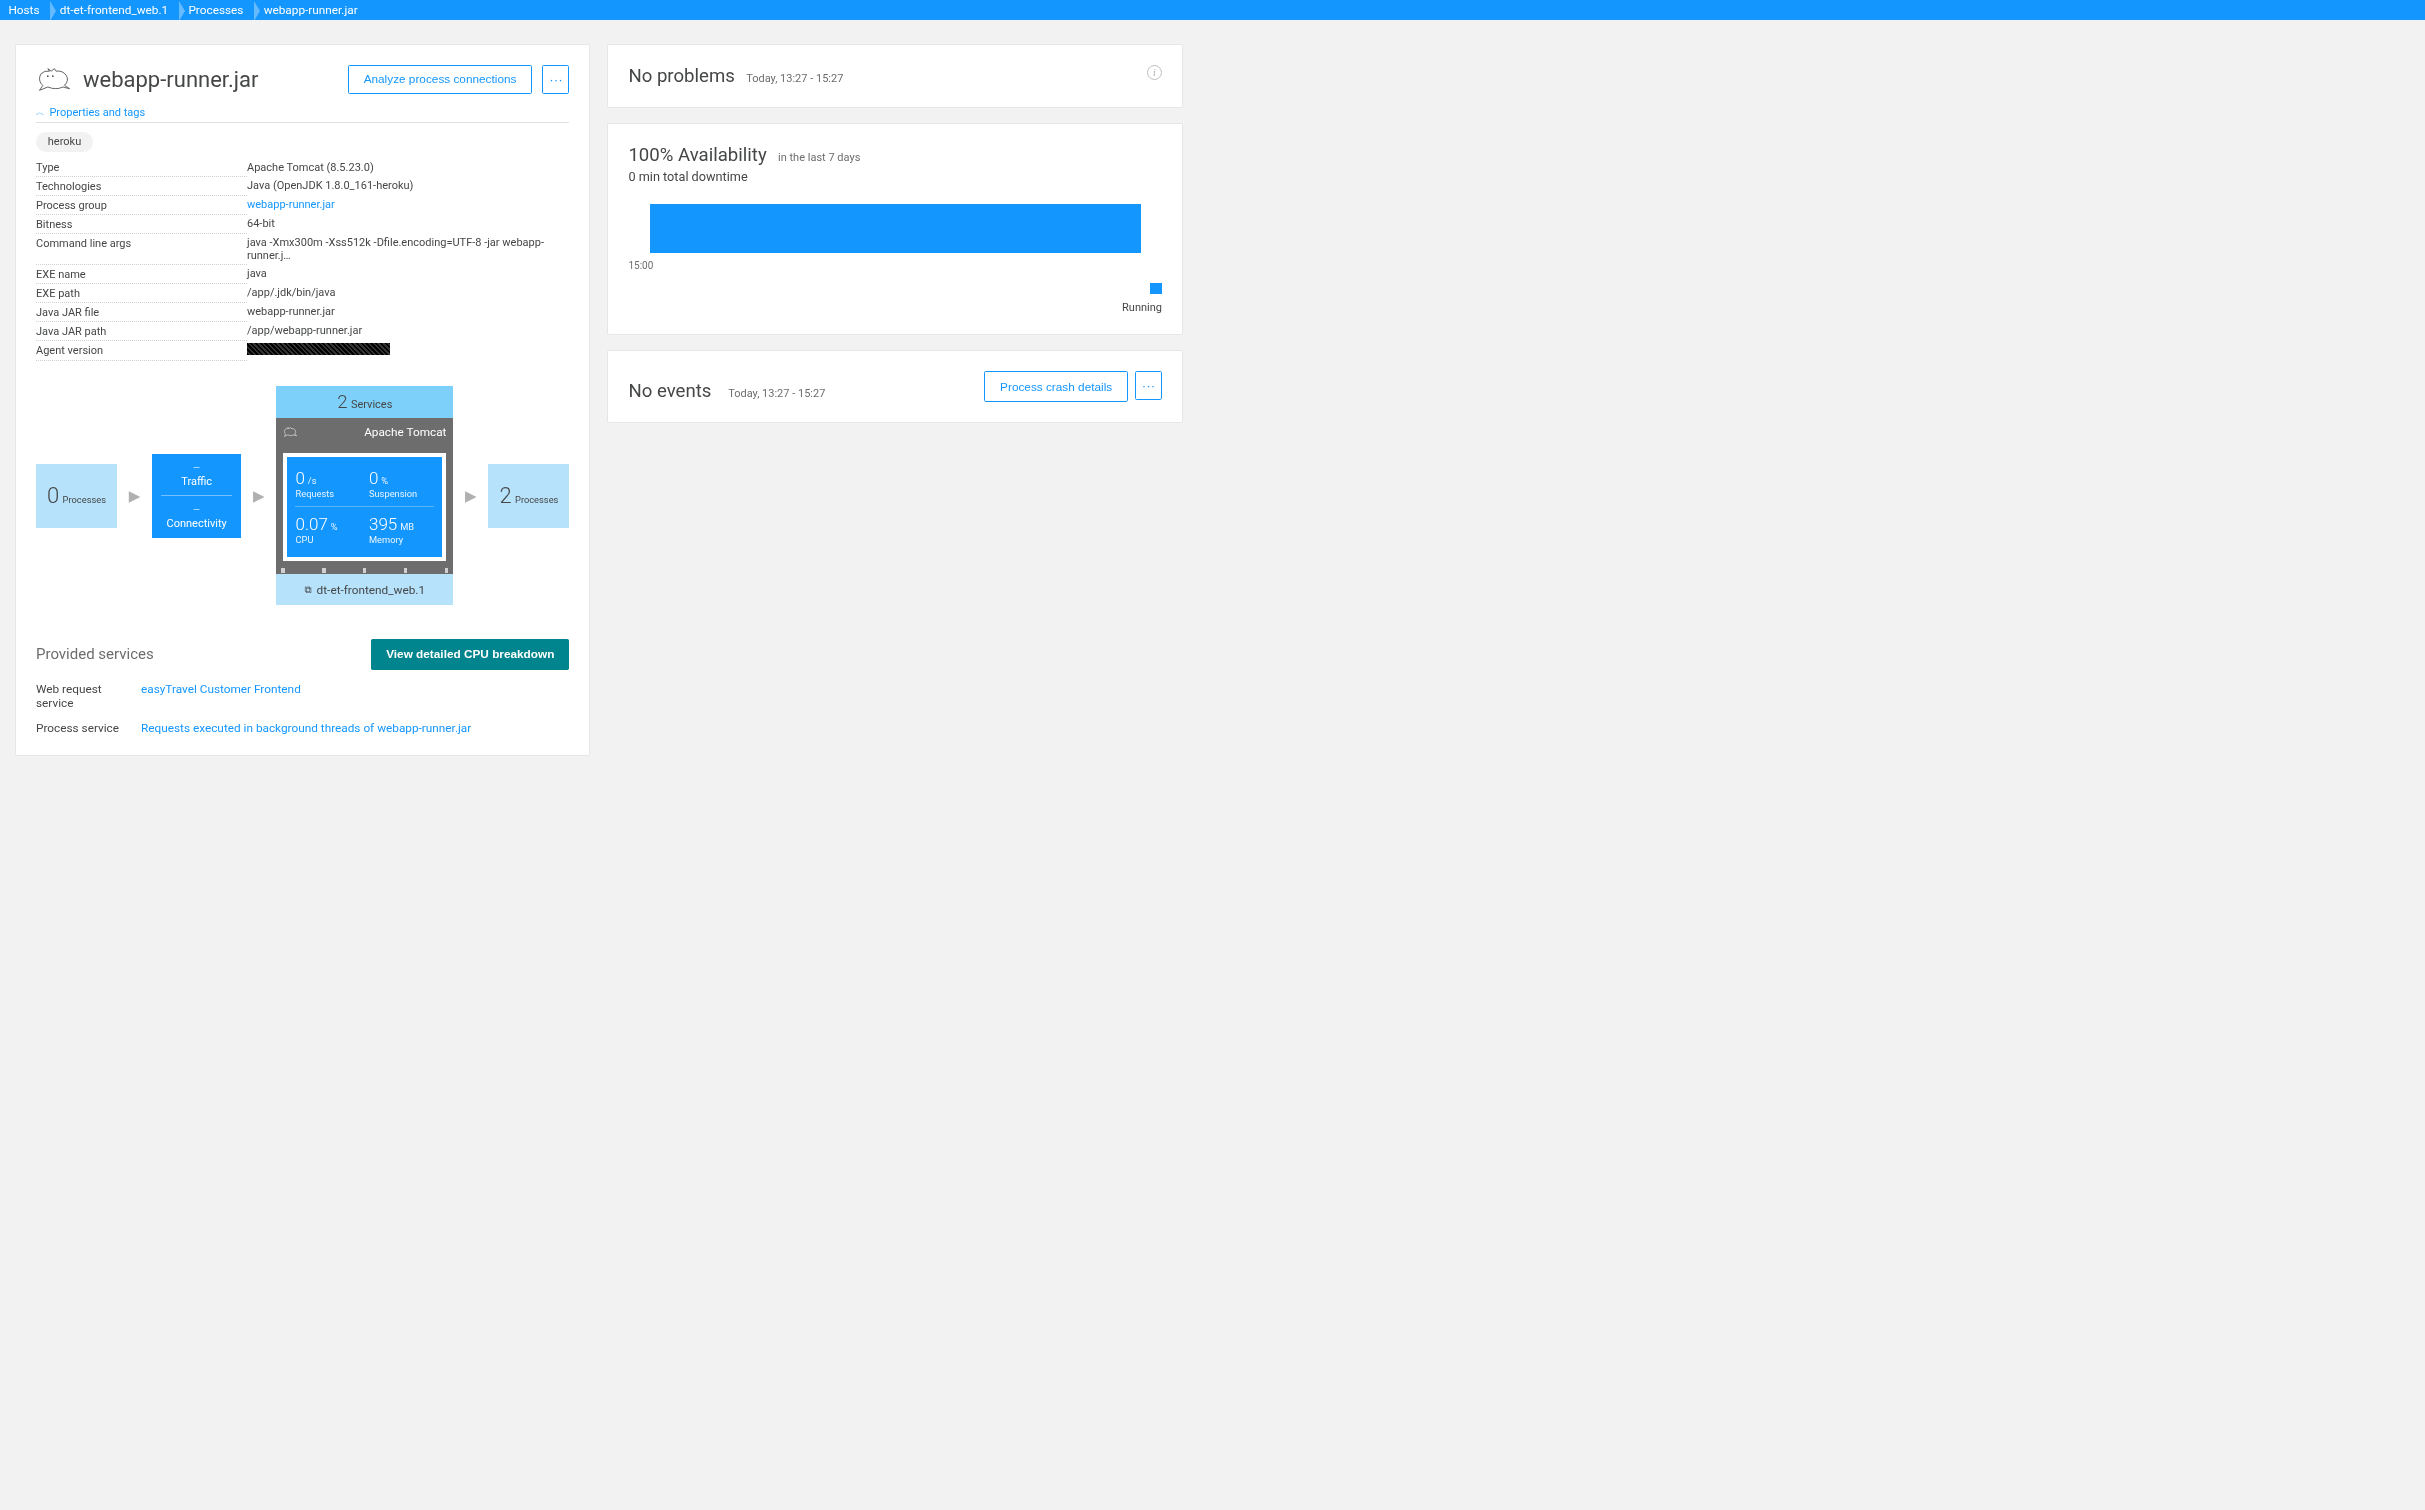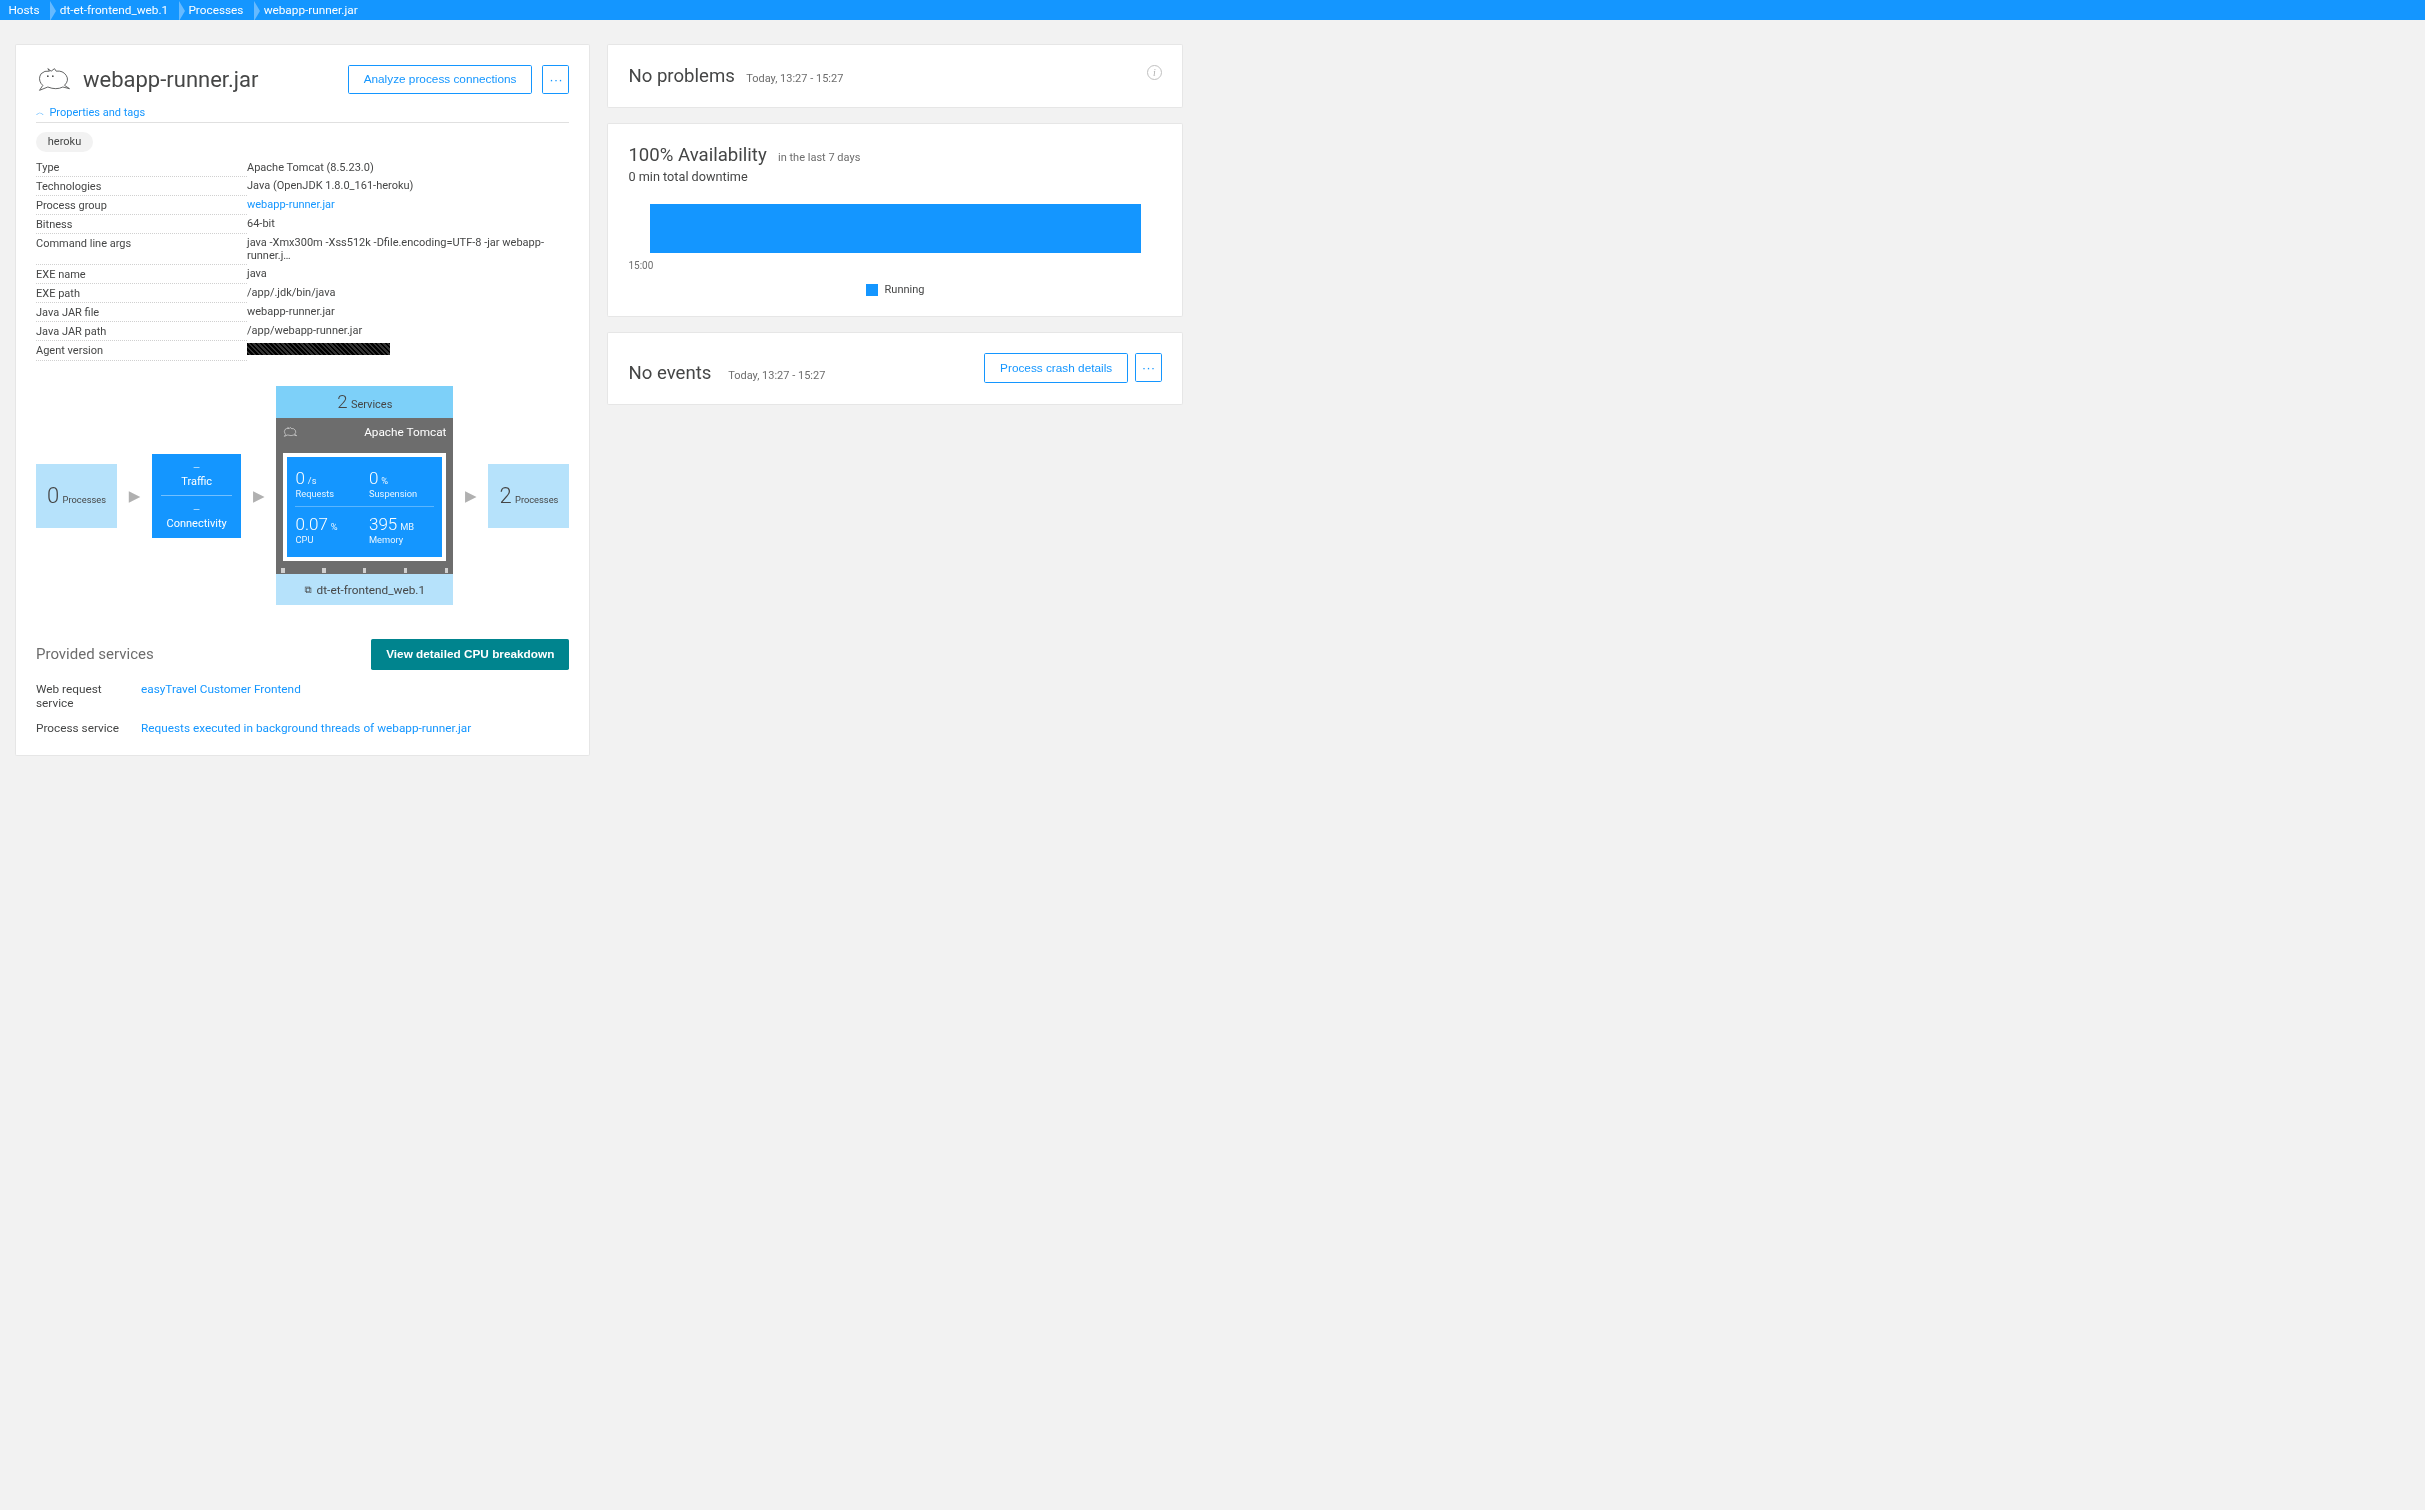--- a/index.html
+++ b/index.html
@@ -79,7 +79,7 @@
 .avail-chart { margin-top: 20px; }
 .avail-bar { background: #1496ff; height: 49px; width: 92%; margin: 0 auto; }
 .avail-axis { text-align: left; font-size: 10px; color: #6d6d6d; margin-top: 6.8px; }
-.avail-legend { display: flex; align-items: flex-end; justify-content: center; gap: 6.8px; margin-top: 11.8px; font-size: 11px; }
+.avail-legend { display: flex; align-items: flex-end; justify-content: center; gap: 6.8px; margin-top: 11.8px; font-size: 11px; flex-direction: column; }
 .legend-sq { width: 11.8px; height: 11.8px; background: #1496ff; }
 
 .events-row { display: flex; align-items: center; justify-content: space-between; gap: 26px; }

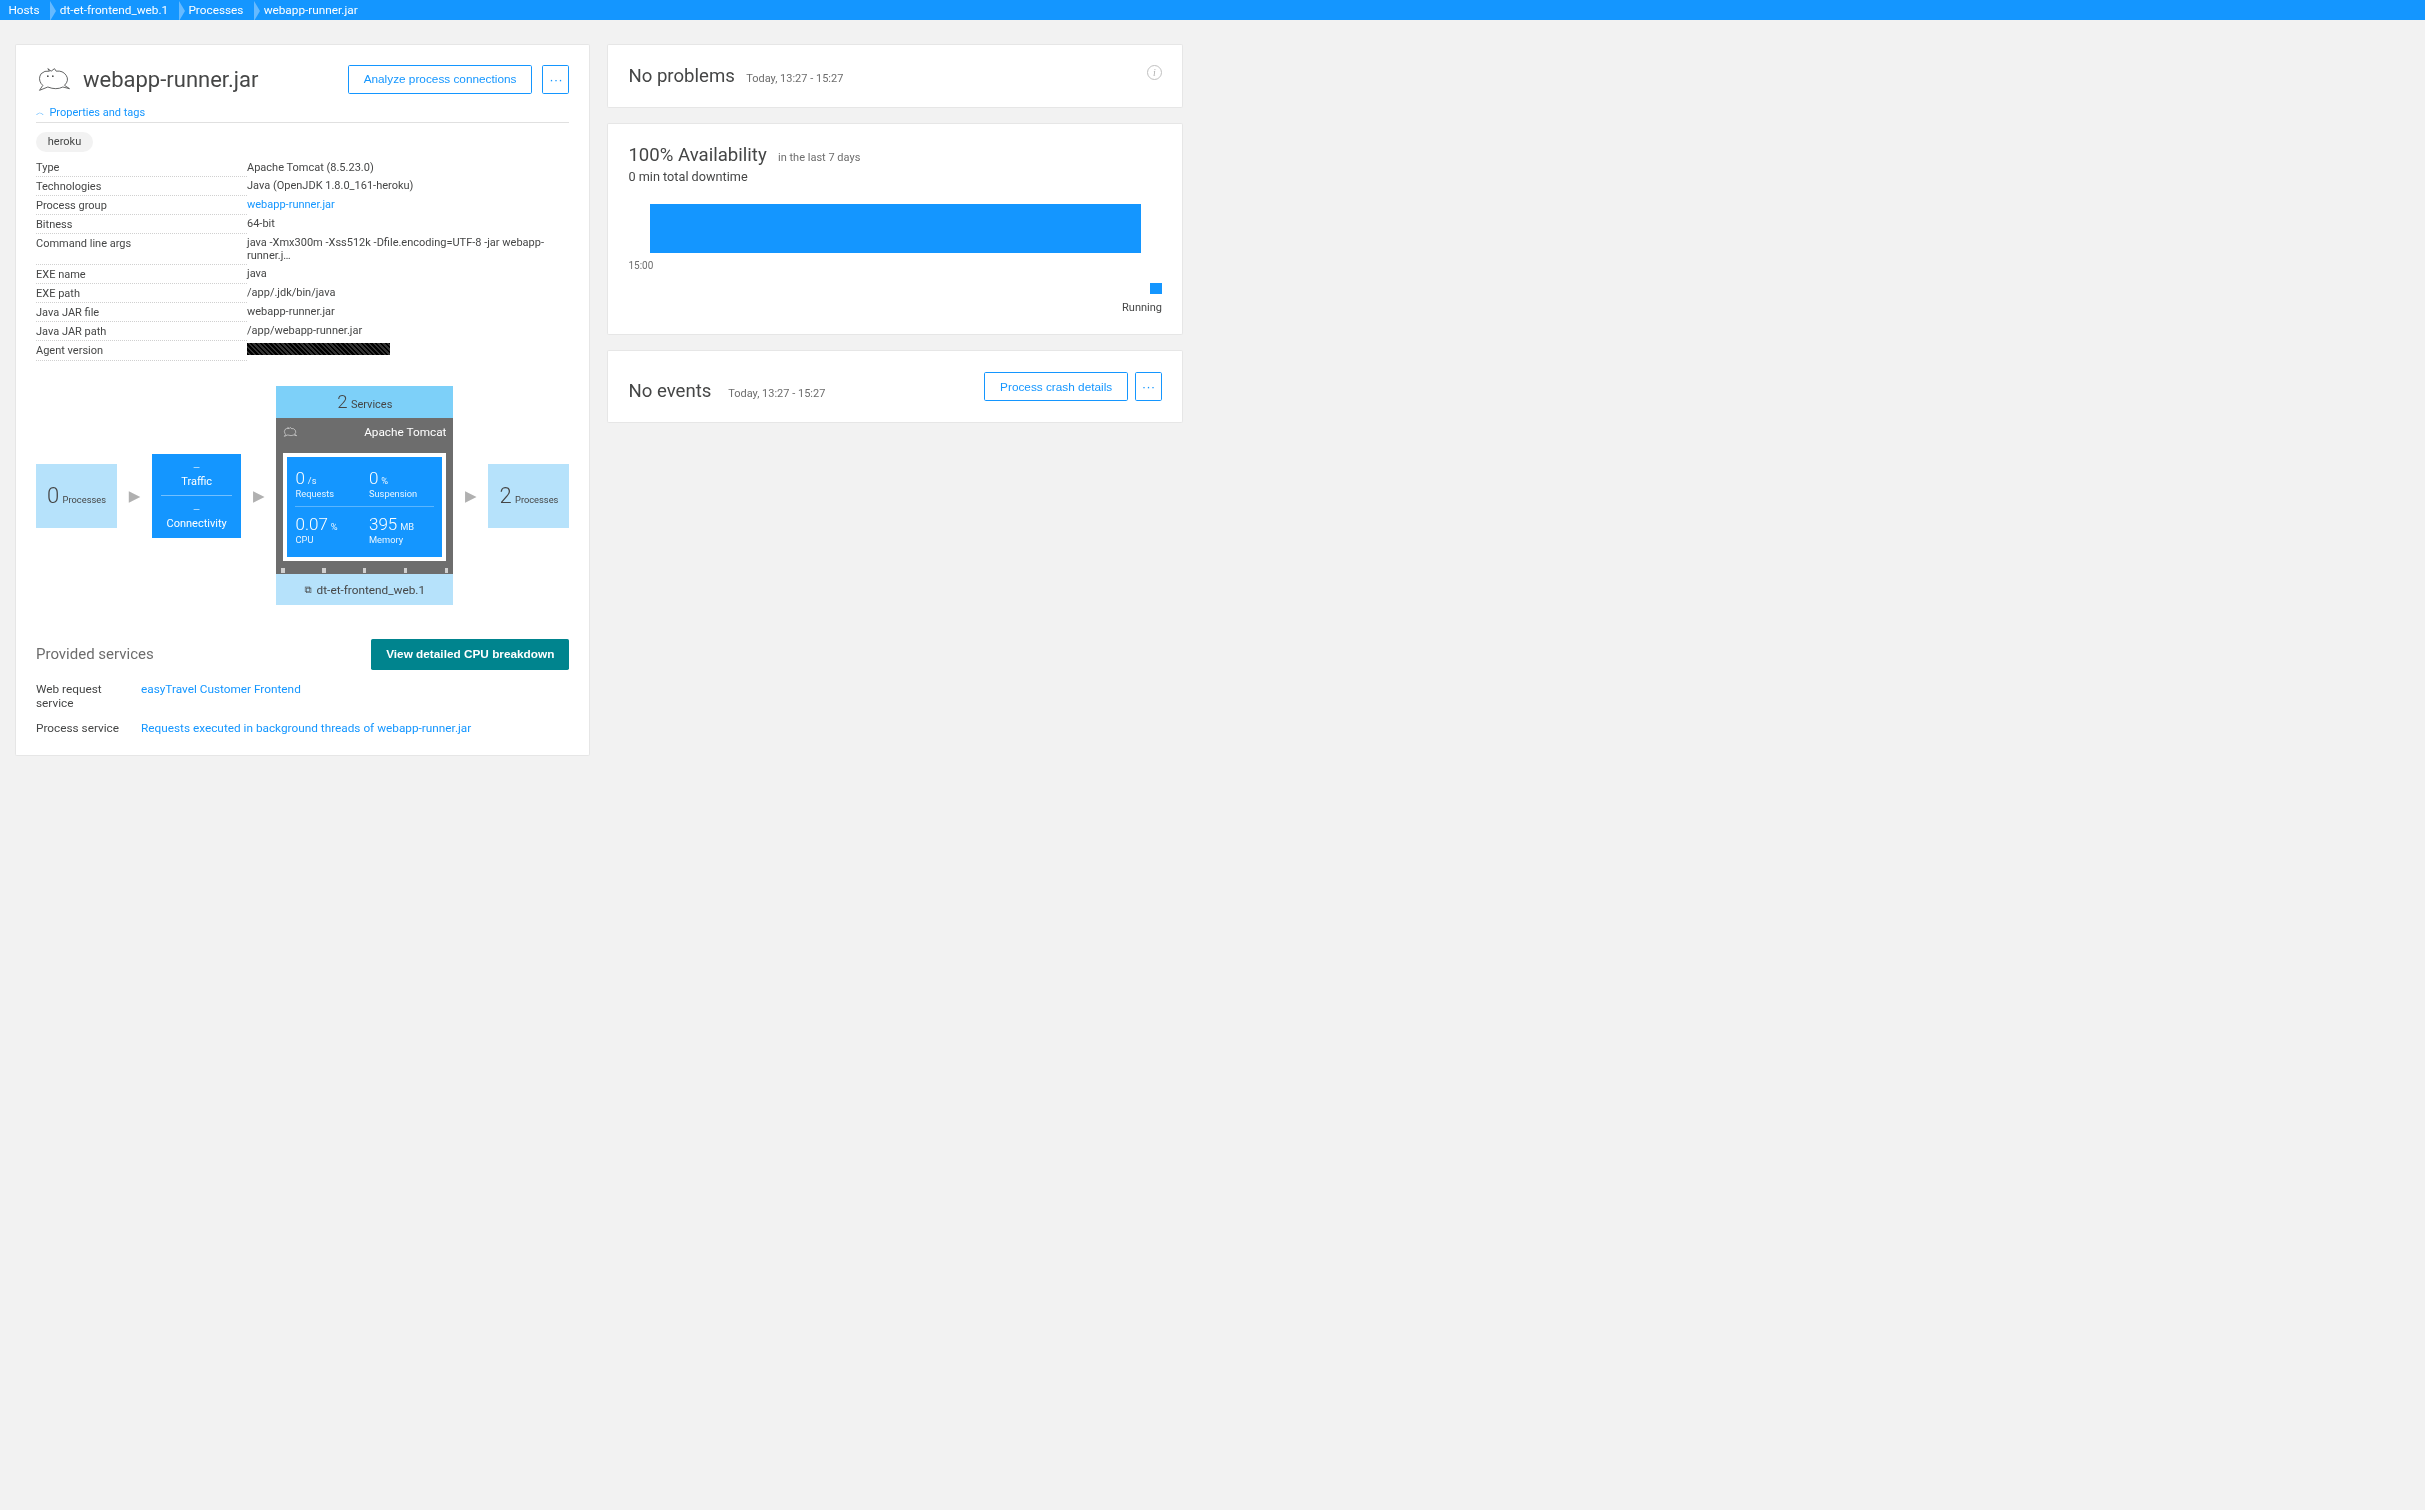--- a/index.html
+++ b/index.html
@@ -82,7 +82,7 @@
 .avail-legend { display: flex; align-items: flex-end; justify-content: center; gap: 6.8px; margin-top: 11.8px; font-size: 11px; flex-direction: column; }
 .legend-sq { width: 11.8px; height: 11.8px; background: #1496ff; }
 
-.events-row { display: flex; align-items: center; justify-content: space-between; gap: 26px; }
+.events-row { display: flex; justify-content: space-between; gap: 26px; }
 .events-left { display: flex; align-items: baseline; gap: 8.4px; }
 .events-actions { display: flex; gap: 6.8px; }
 </style>

